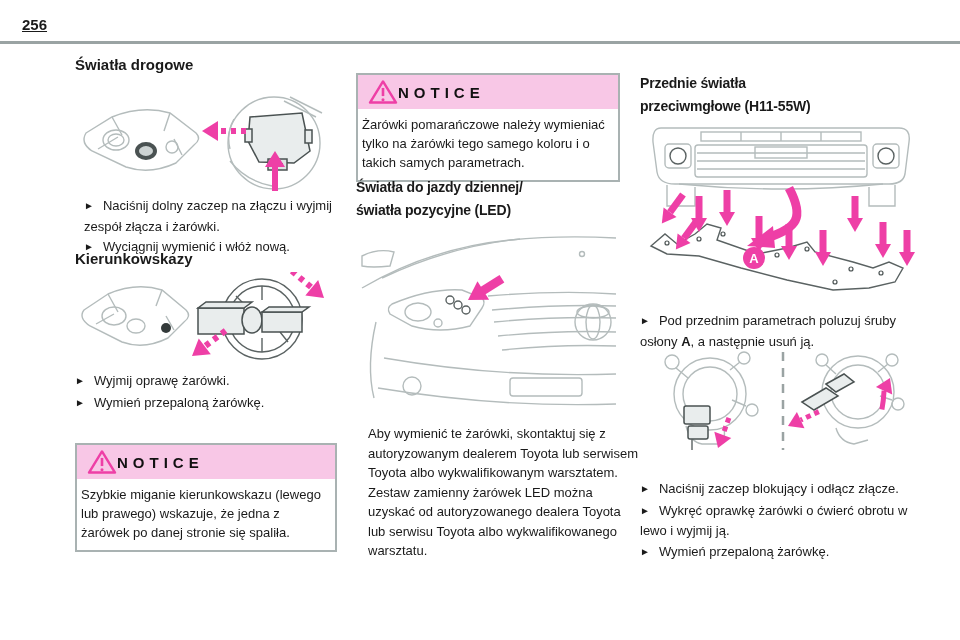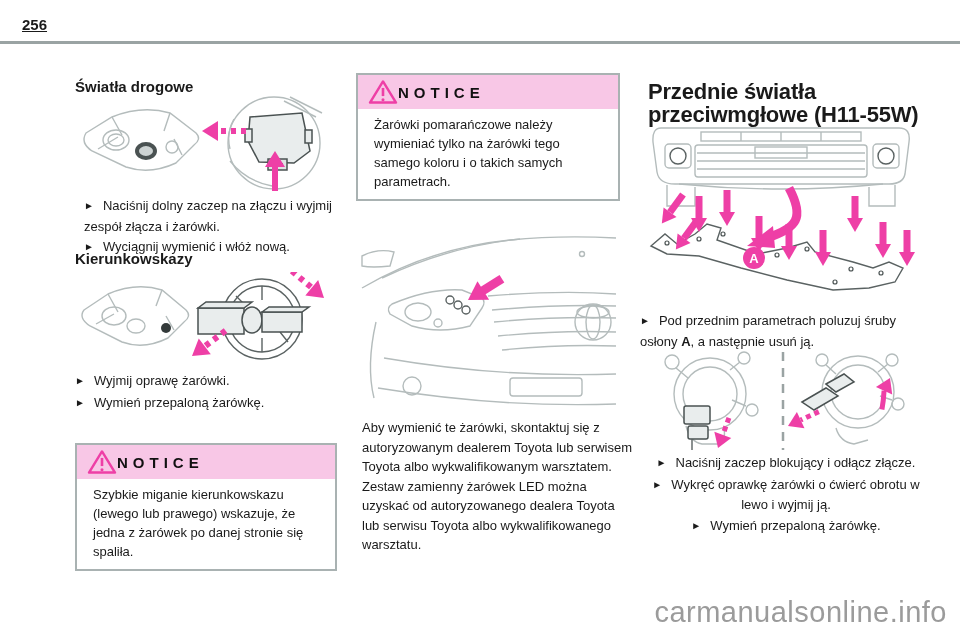--- a/index.html
+++ b/index.html
@@ -39,7 +39,7 @@
   <div class="abs page-number" style="left:22px; top:16px;">256</div>
   <div class="abs header-rule" style="left:0; top:41px; width:960px;"></div>
 
-  <h3 class="abs h-small" style="left:75px; top:78px; width:262px;">Światła drogowe</h3>
+  <h3 class="abs h-small" style="left:75px; top:56px; width:262px;">Światła drogowe</h3>
 
   <svg class="abs" style="left:78px; top:93px;" width="256" height="98" viewBox="0 0 256 98">
     <path class="ln" d="M8 40 L34 24 Q64 12 92 20 L118 40 Q124 46 116 52 L98 70 Q72 82 48 74 L14 58 Q2 50 8 40 Z"></path>

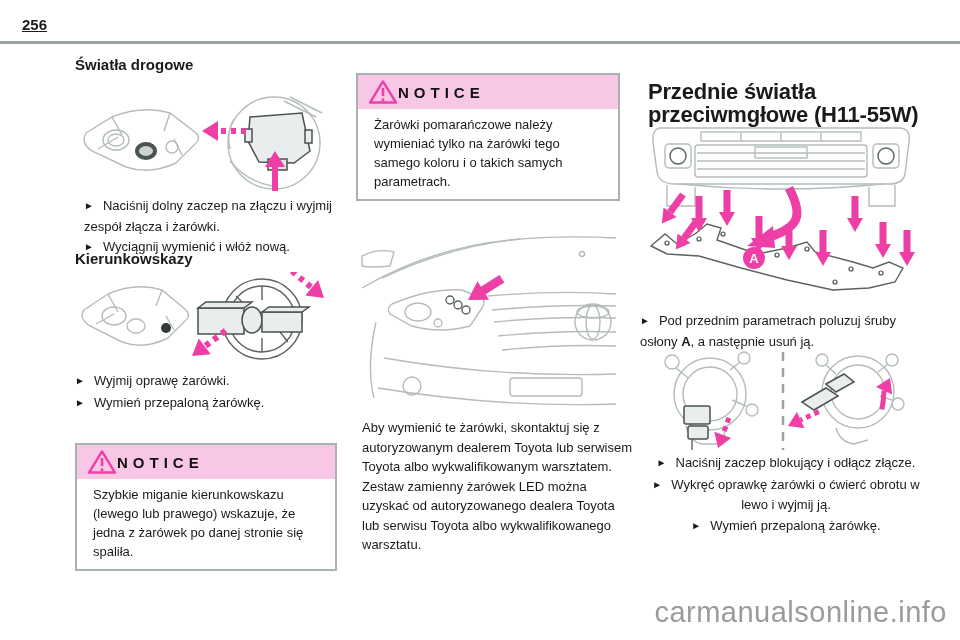--- a/index.html
+++ b/index.html
@@ -11,7 +11,7 @@
   .page-number { font-size:15px; font-weight:bold;text-decoration:underline; }
   .header-rule { height:3px; background:#9aa3a3; }
   .h-small { font-size:15px; font-weight:bold; margin:0; }
-  .h-big { font-size:22px; font-weight:bold; margin:8px; line-height:23px; letter-spacing:-0.2px; }
+  .h-big { font-size:14px; font-weight:bold; margin:0; line-height:23px; letter-spacing:-0.2px; }
   .body-text, .bullet { font-size:13px; line-height:19.5px; margin:6px; }
   .bullet { margin:0 0 1px 0; }
   .marker { font-size:10px; margin-right:9px; position:relative; top:-1px; }

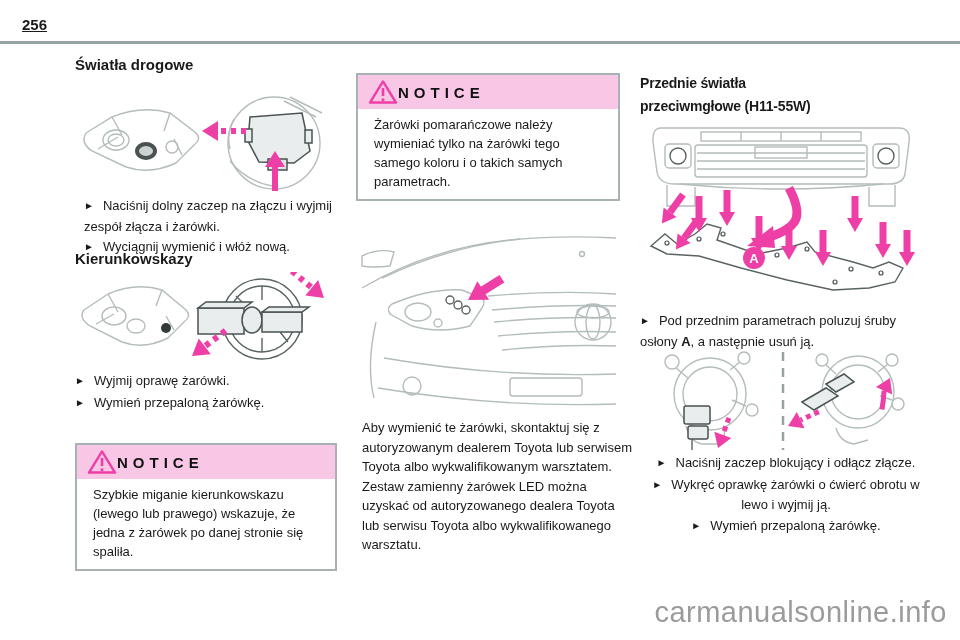--- a/index.html
+++ b/index.html
@@ -18,7 +18,7 @@
   .notice { border:2px solid #a9b2b2; background:#fff; box-sizing:border-box; }
   .notice-head { background:#f8c7e6; display:flex; align-items:center; padding:4px 10px; }
   .notice-label { font-size:15px; font-weight:600; letter-spacing:5px; color:#111; }
-  .notice-body { padding:6px 9px 8px 16px; font-size:13px; line-height:19px; }
+  .notice-body { padding:6px 9px 8px 4px; font-size:13px; line-height:19px; }
   .watermark { font-size:29px; color:#9b9b9b; letter-spacing:0.5px; }
   svg { display:block; }
   .ln  { stroke:#b4bcbc; stroke-width:1.4; fill:none; }

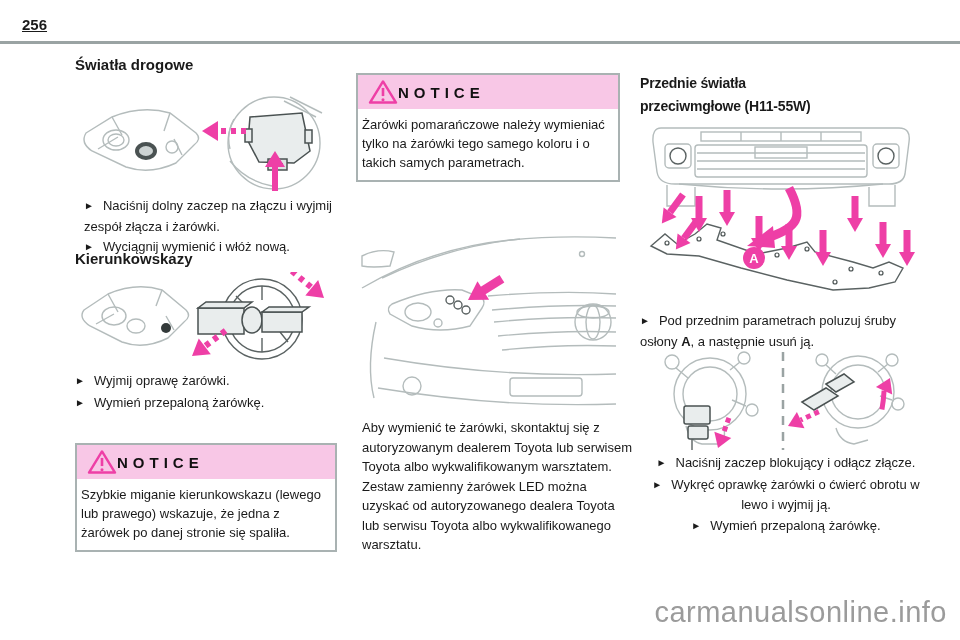--- a/index.html
+++ b/index.html
@@ -125,6 +125,10 @@
     <div class="notice-body">Żarówki pomarańczowe należy wymieniać tylko na żarówki tego samego koloru i o takich samych parametrach.</div>
   </div>
 
+  <h2 class="abs h-big" style="left:356px; top:176px; width:268px;">
+    <span style="display:block;">Światła do jazdy dziennej/</span>
+    <span style="display:block;">światła pozycyjne (LED)</span>
+  </h2>
 
   <svg class="abs" style="left:360px; top:226px;" width="258" height="184" viewBox="0 0 258 184">
     <path class="ln" d="M2 62 Q70 22 150 14 Q200 9 256 12"></path>

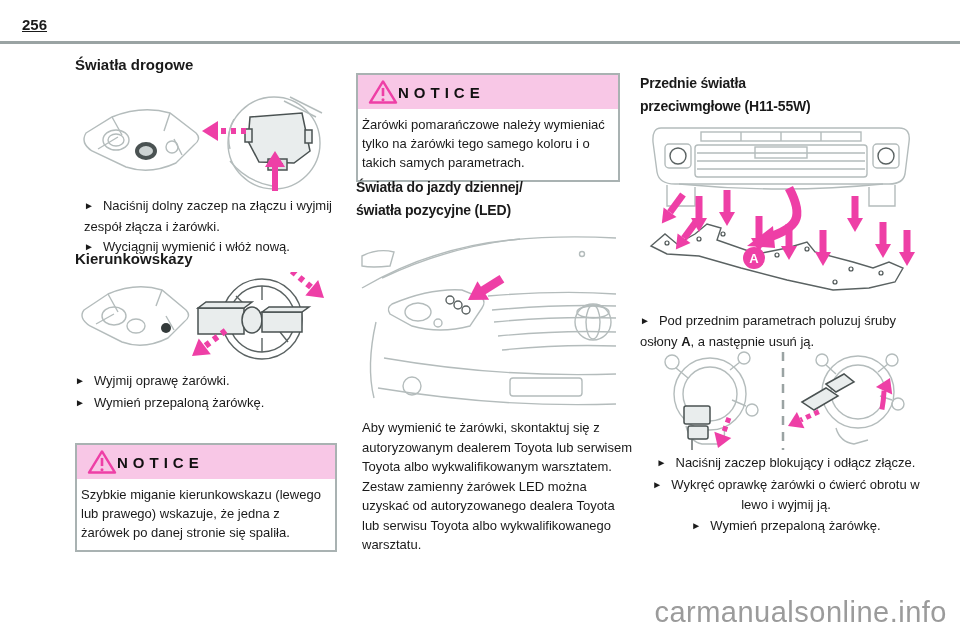--- a/index.html
+++ b/index.html
@@ -12,7 +12,7 @@
   .header-rule { height:3px; background:#9aa3a3; }
   .h-small { font-size:15px; font-weight:bold; margin:0; }
   .h-big { font-size:14px; font-weight:bold; margin:0; line-height:23px; letter-spacing:-0.2px; }
-  .body-text, .bullet { font-size:13px; line-height:19.5px; margin:6px; }
+  .body-text, .bullet { font-size:13px; line-height:19.5px; margin:12px; }
   .bullet { margin:0 0 1px 0; }
   .marker { font-size:10px; margin-right:9px; position:relative; top:-1px; }
   .notice { border:2px solid #a9b2b2; background:#fff; box-sizing:border-box; }

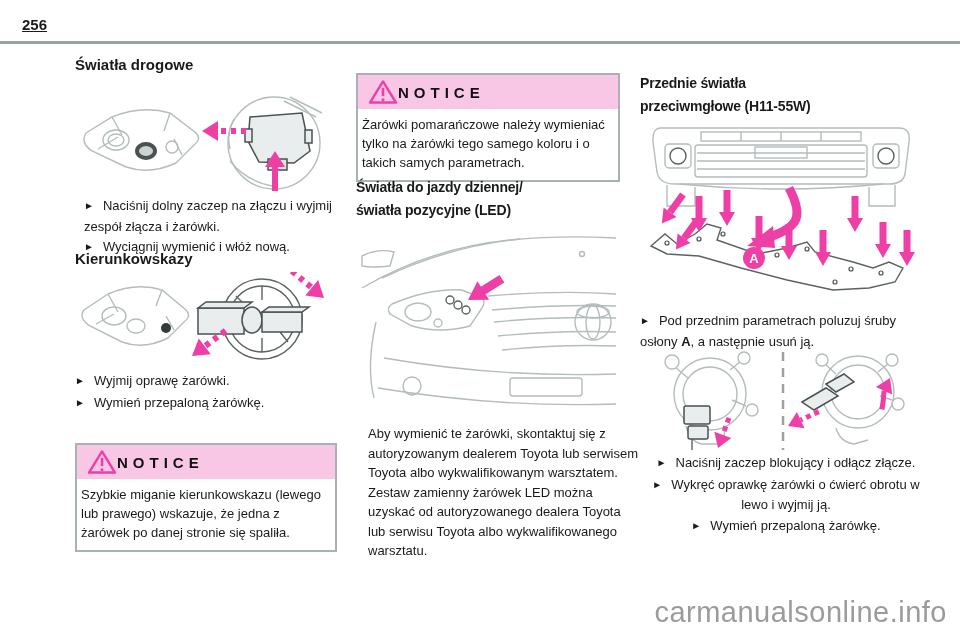--- a/index.html
+++ b/index.html
@@ -275,7 +275,7 @@
     </g>
   </svg>
 
-  <div class="abs" style="left:640px; top:453px; width:292px;text-align:center;">
+  <div class="abs" style="left:640px; top:479px; width:292px;">
     <p class="bullet"><span class="marker">►</span><span>Naciśnij zaczep blokujący i odłącz złącze.</span></p>
     <p class="bullet"><span class="marker">►</span><span>Wykręć oprawkę żarówki o ćwierć obrotu w lewo i wyjmij ją.</span></p>
     <p class="bullet"><span class="marker">►</span><span>Wymień przepaloną żarówkę.</span></p>

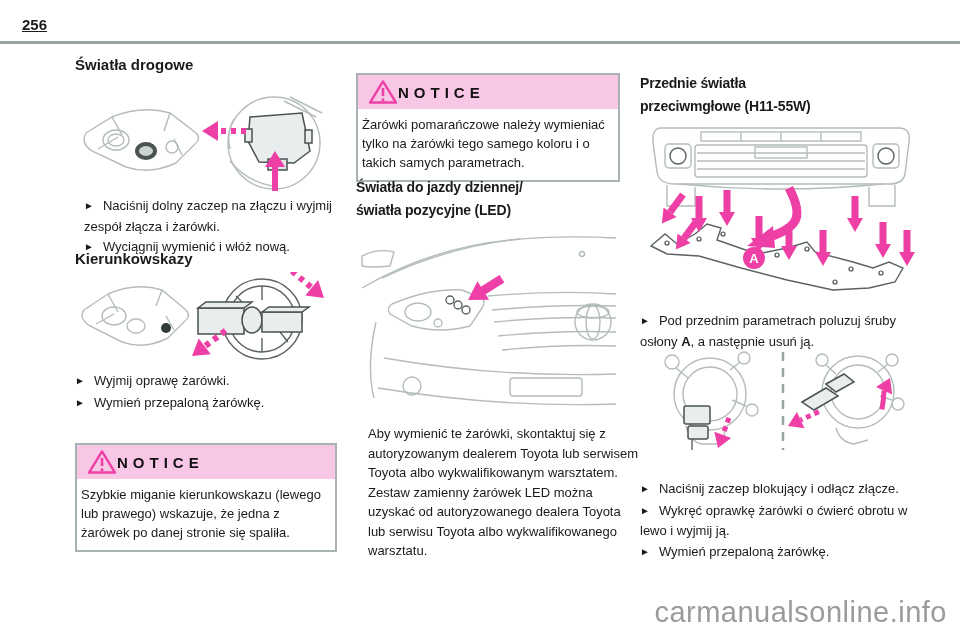--- a/index.html
+++ b/index.html
@@ -281,7 +281,6 @@
     <p class="bullet"><span class="marker">►</span><span>Wymień przepaloną żarówkę.</span></p>
   </div>
 
-  <div class="abs watermark" style="right:13px; top:596px;">carmanualsonline.info</div>
 
 </div>
 

